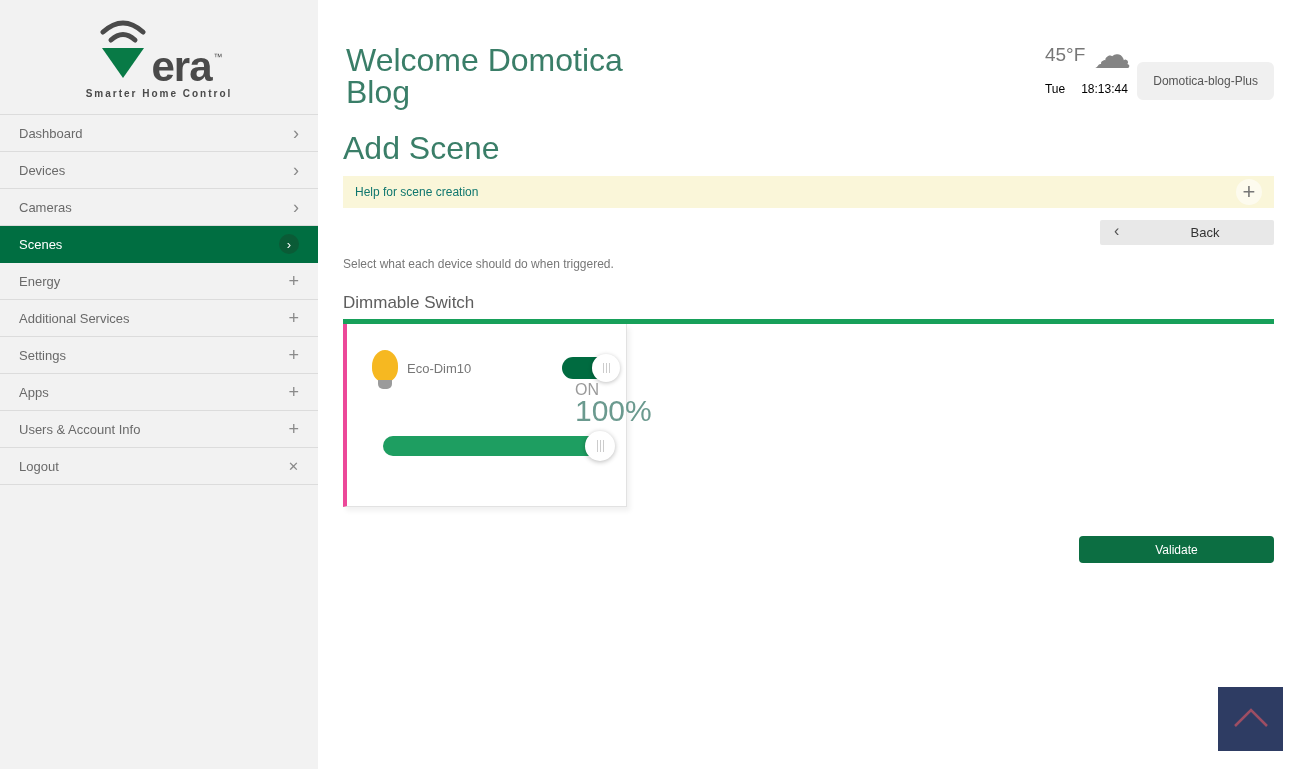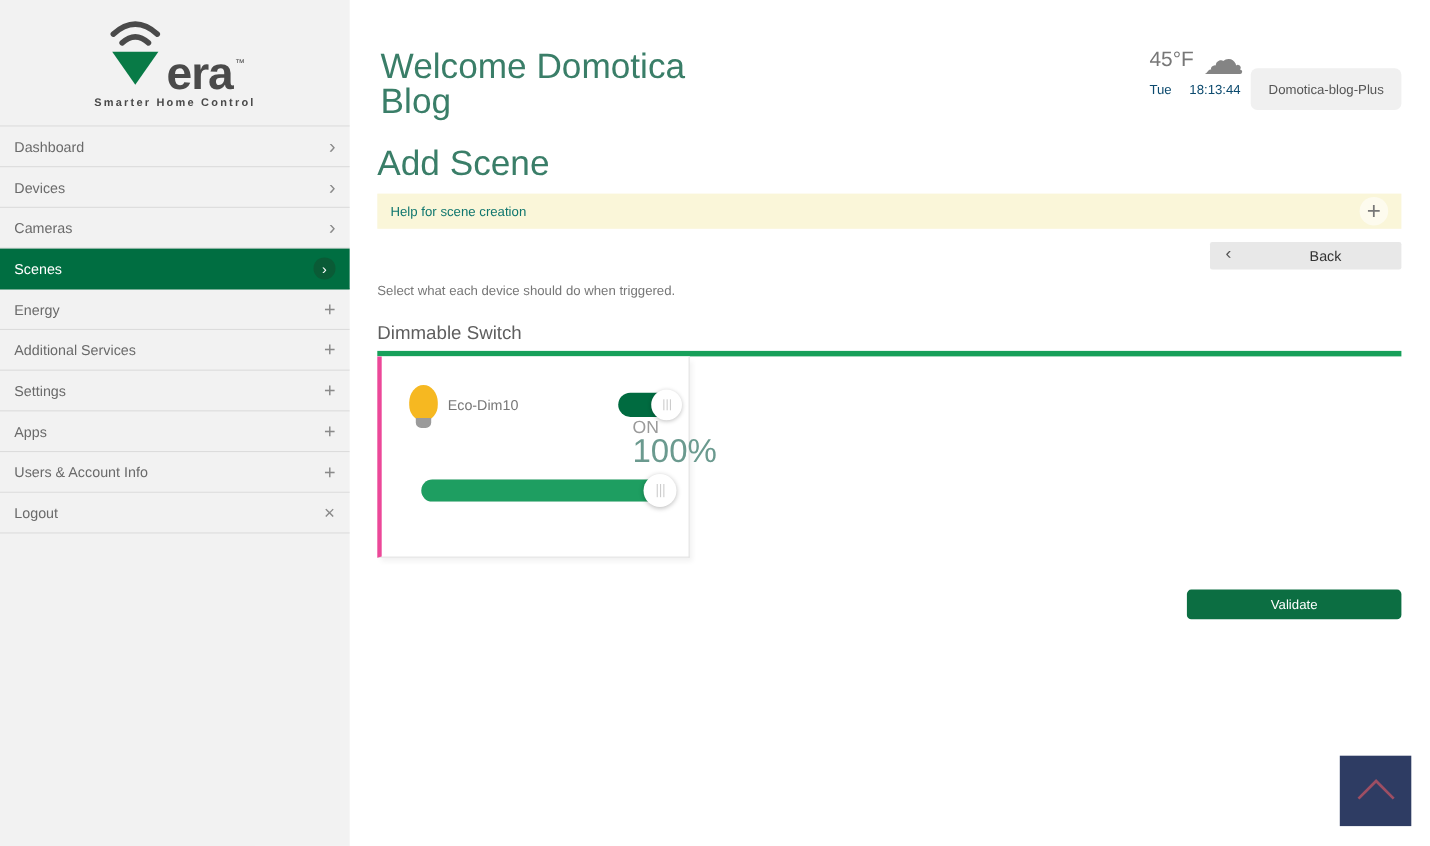--- a/index.html
+++ b/index.html
@@ -41,7 +41,7 @@
   .weather-row1 { display:flex; align-items:center; gap:8px;justify-content:flex-end; }
   .w-temp { font-size:19px; color:#777; }
   .w-cloud { font-size:38px; color:#848484; line-height:0.8; }
-  .weather-row2 { display:flex; gap:16px; margin-top:4px; font-size:12px; color:#0c4a6e; }
+  .weather-row2 { display:flex; gap:16px; margin-top:12px; font-size:12px; color:#000000; }
   .controller-chip { margin-top:22px; background:#f0f0f0; border-radius:6px;
     padding:12px 16px; font-size:12px; color:#555; cursor:pointer; }
 

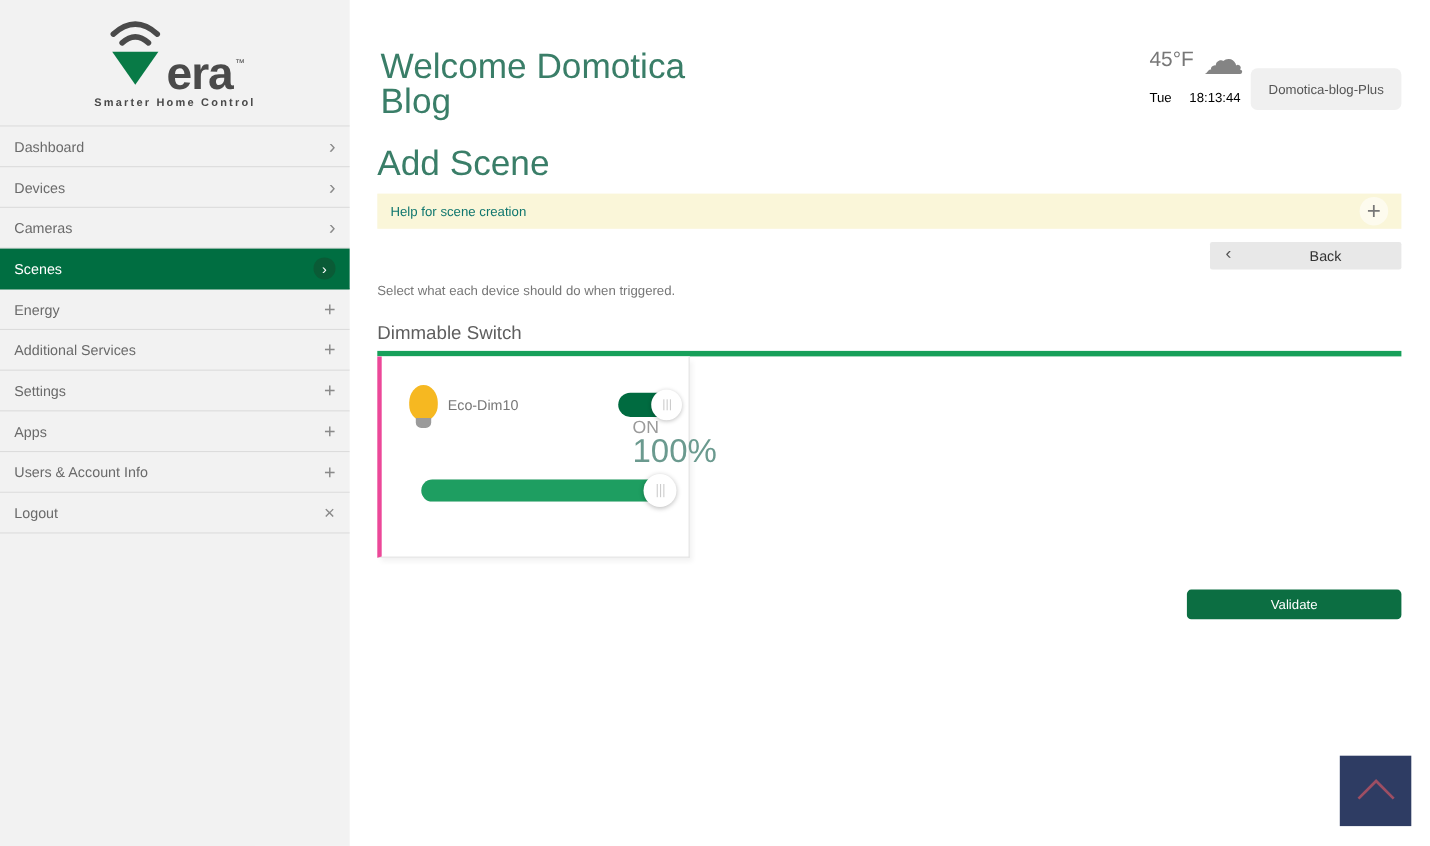--- a/index.html
+++ b/index.html
@@ -19,7 +19,7 @@
     letter-spacing:2px; margin-top:4px; }
   .menu { border-top:1px solid #dcdcdc; }
   .menu-item { height:37px; display:flex; align-items:center;
-    justify-content:space-between; padding:0 13px; font-size:13px;
+    justify-content:space-between; padding:0 19px; font-size:13px;
     color:#6a6a6a; border-bottom:1px solid #dcdcdc; cursor:pointer; }
   .menu-item .mi-icon { font-size:18px; color:#8a8a8a; line-height:1; }
   .menu-item.active { background:#006e41; color:#fff; border-bottom-color:#006e41; }

